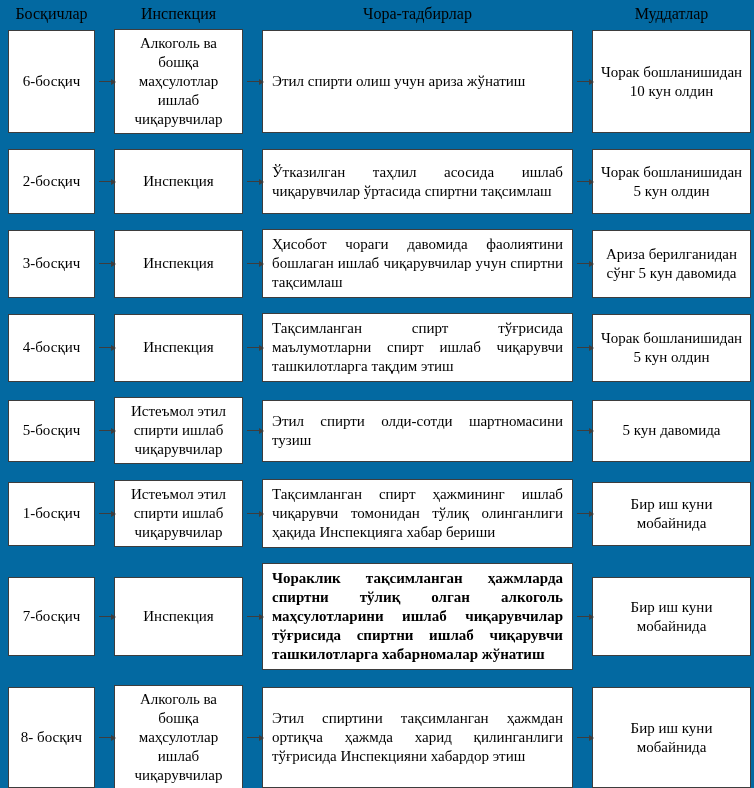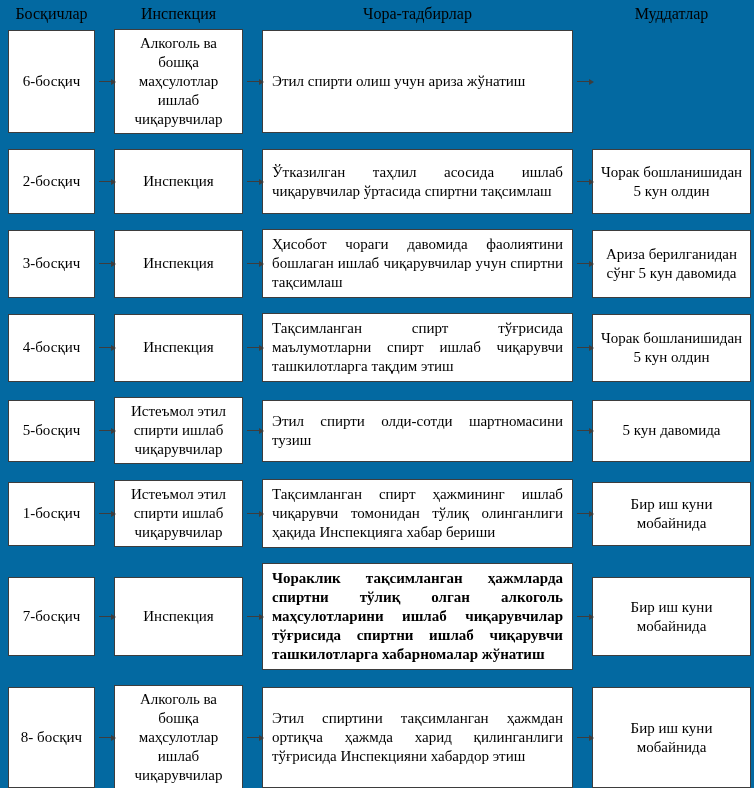--- a/index.html
+++ b/index.html
@@ -125,6 +125,9 @@
     <div class="gap arrowbox">
         <span class="arrow-shape"></span>
       </div>
+    <div class="cell c4">
+        <span class="cell-text">Чорак бошланишидан 10 кун олдин</span>
+      </div>
   </div>
 
   <div class="row r2">

